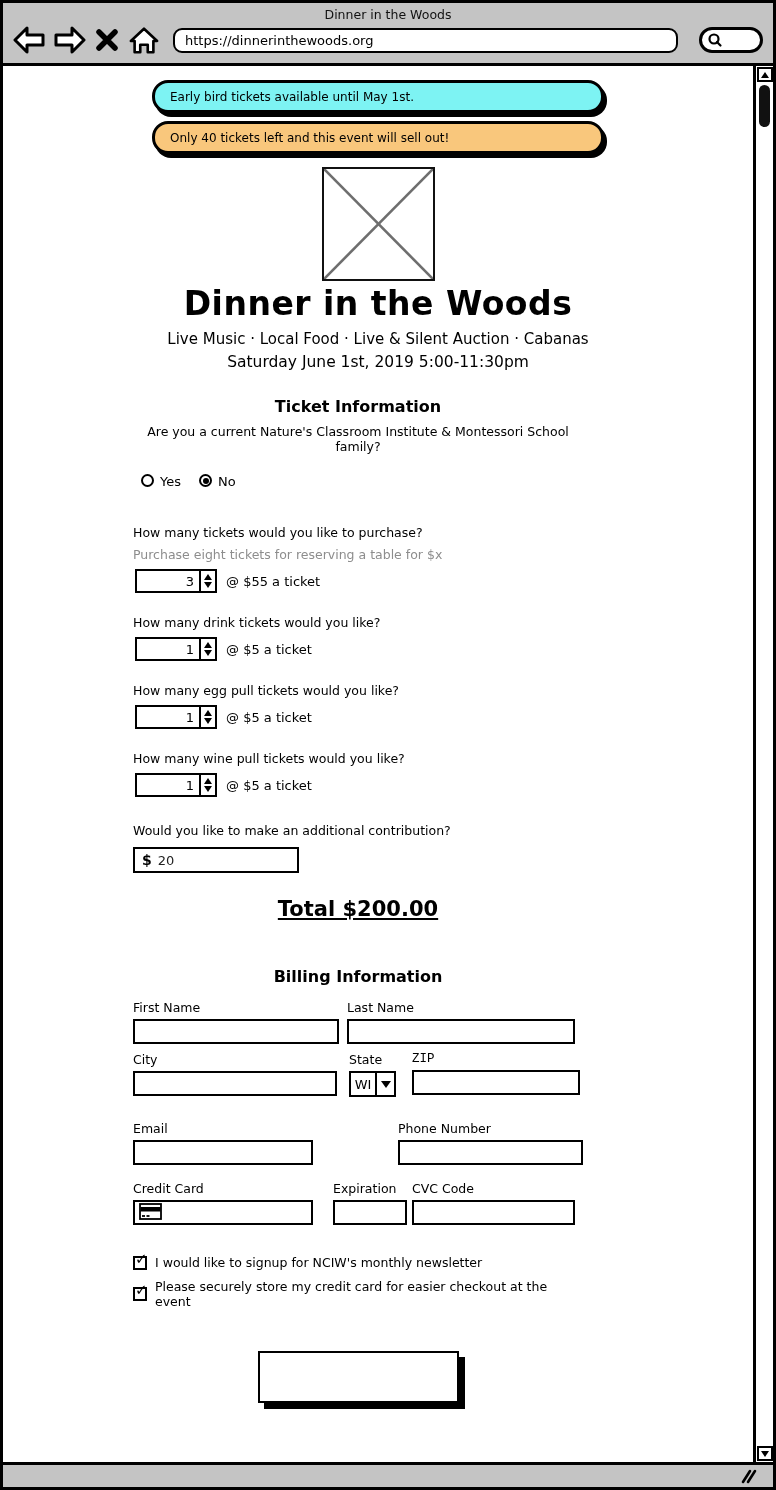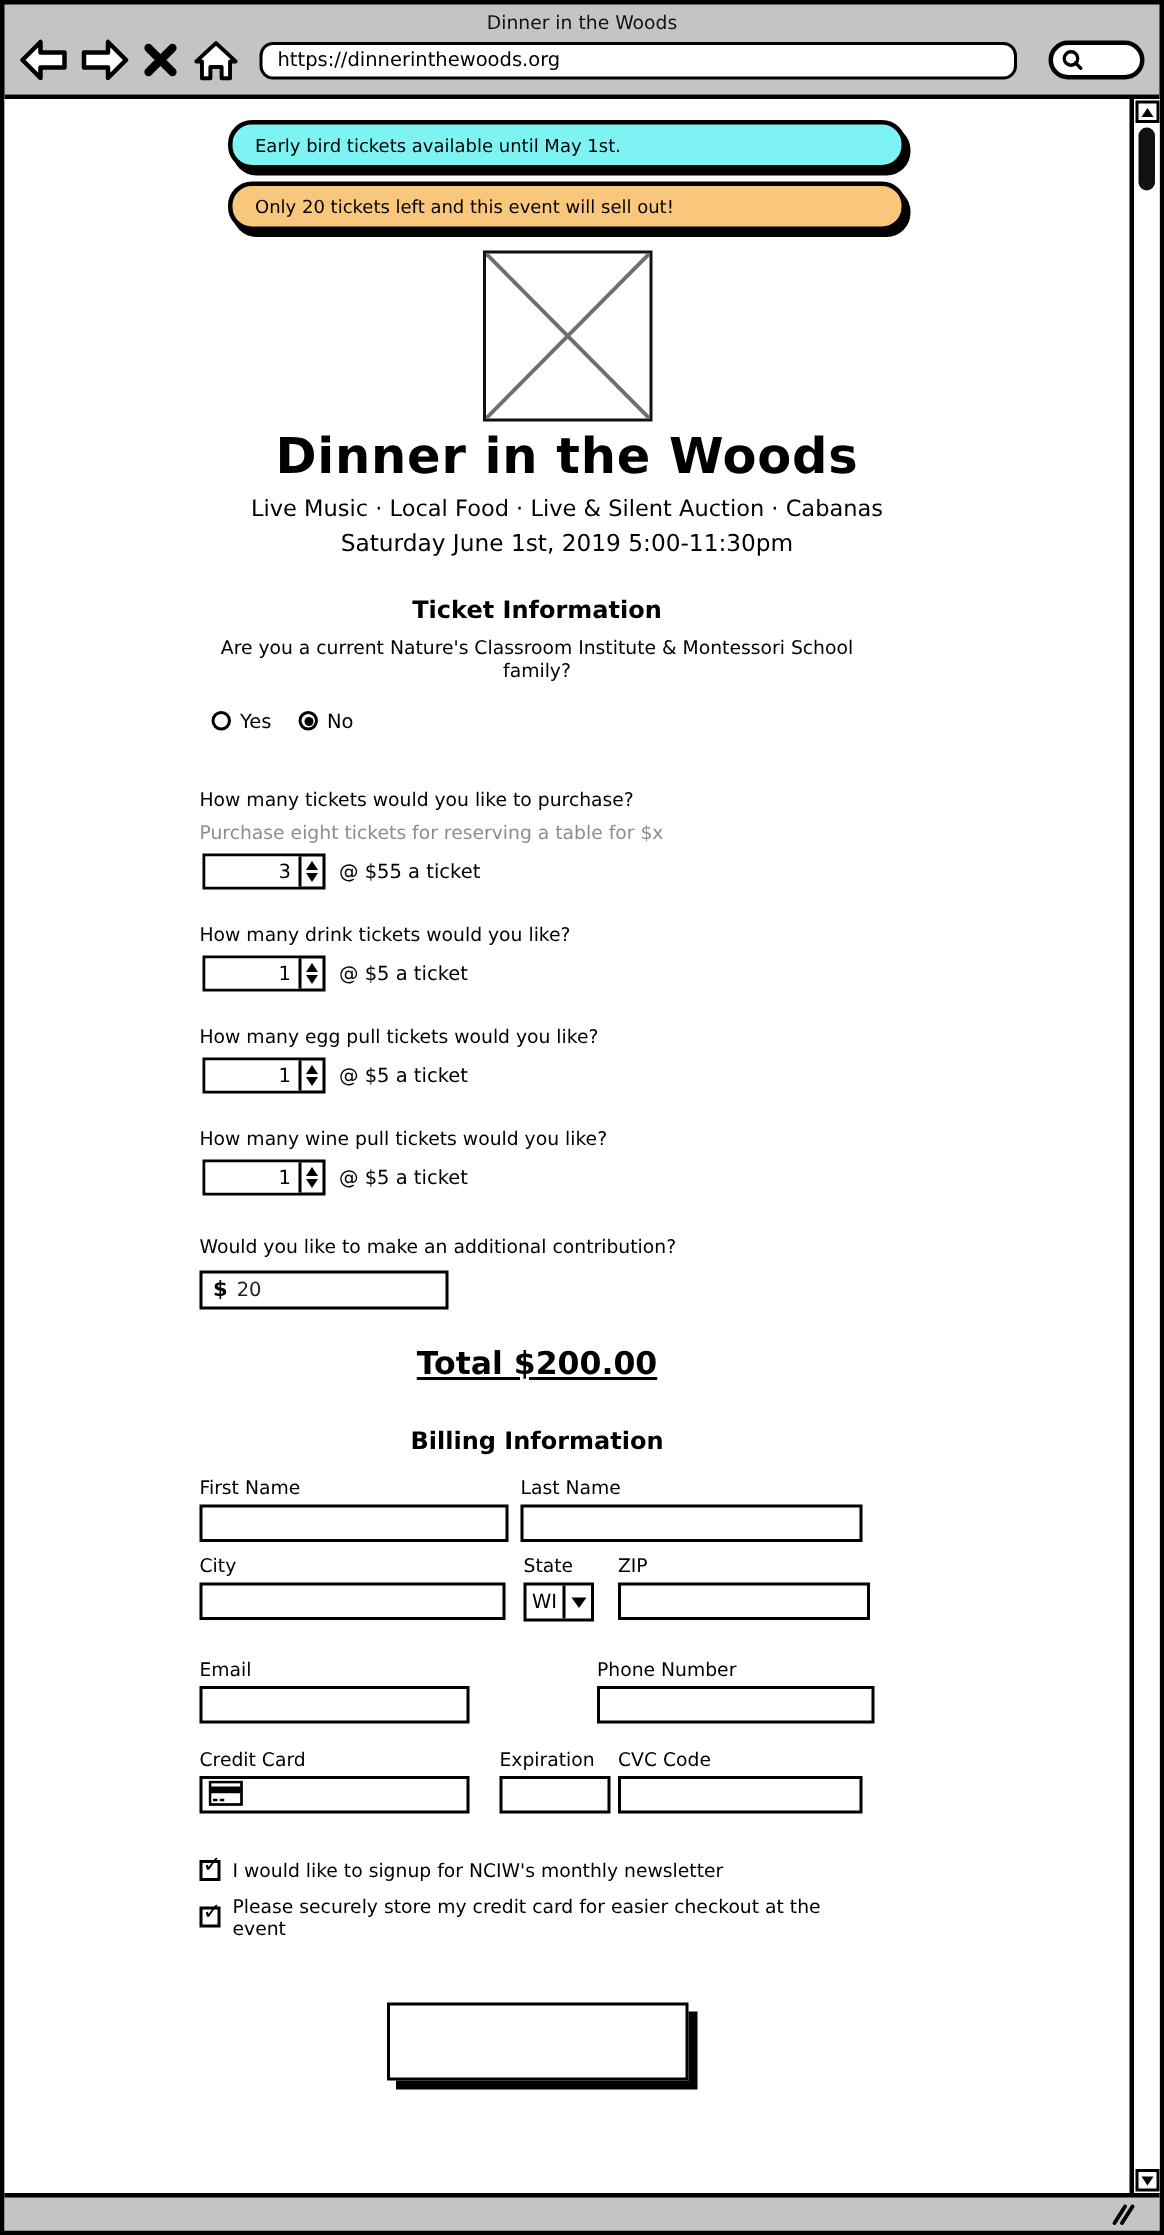--- a/index.html
+++ b/index.html
@@ -156,7 +156,7 @@
         <span>Early bird tickets available until May 1st.</span>
       </div>
       <div class="banner" style="background:#f9c77c;">
-        <span>Only 20 tickets left and this event will sell out!</span>
+        <span>Only 40 tickets left and this event will sell out!</span>
       </div>
 
       <div class="img-placeholder">

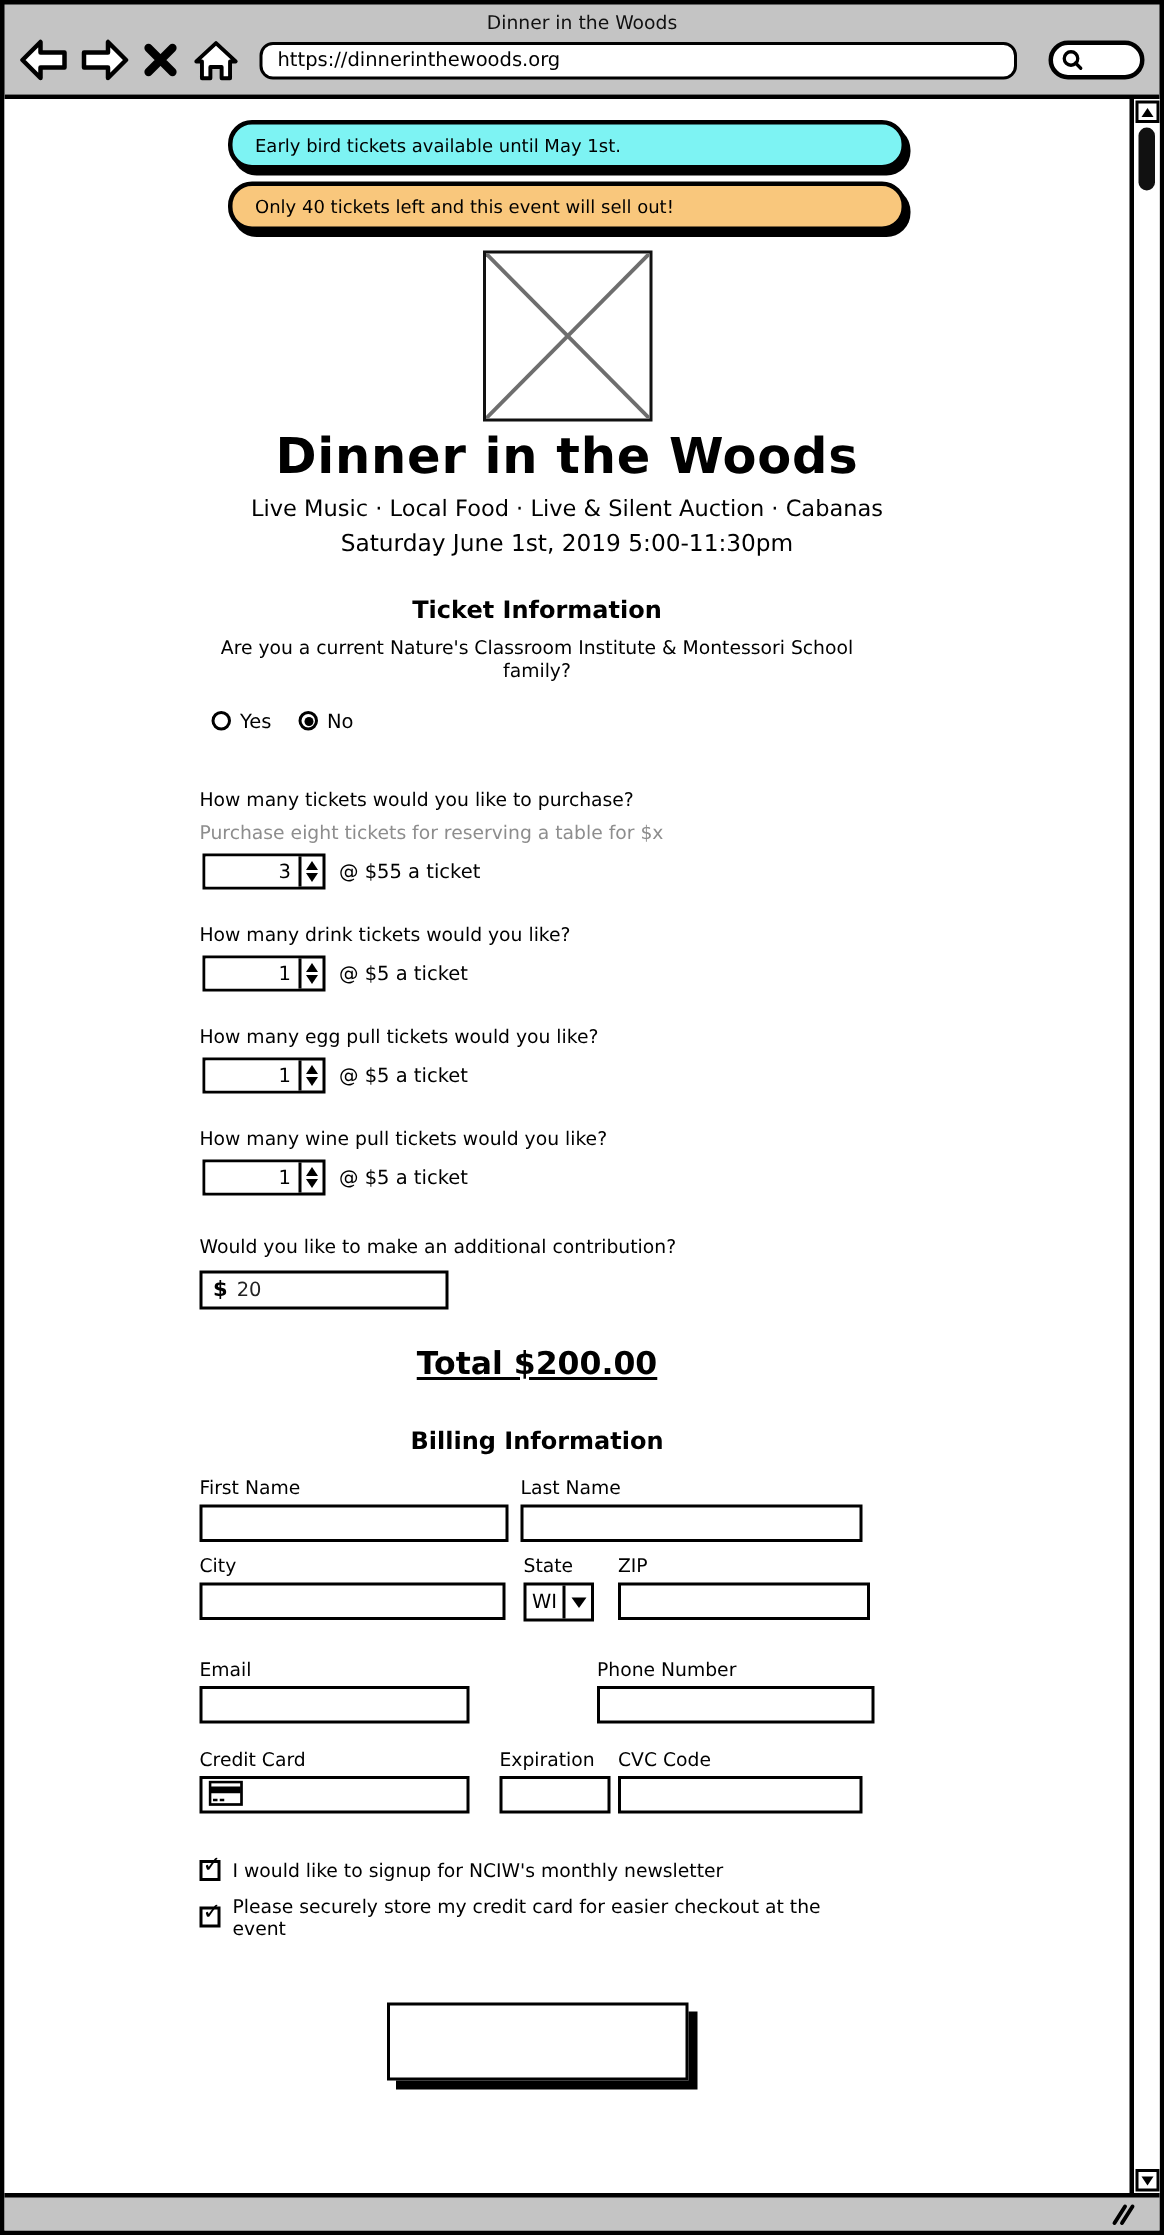--- a/index.html
+++ b/index.html
@@ -81,7 +81,7 @@
   .total { text-align:center; font-size:21px; font-weight:600; margin-top:24px;text-decoration:underline; }
 
   
-  .billing-h { margin-top:30px; }
+  .billing-h { margin-top:46px; }
   .f-row { display:flex; margin-top:14px; }
   .f-field { display:flex; flex-direction:column; }
   .f-label { font-size:12.5px; margin-bottom:4px; }

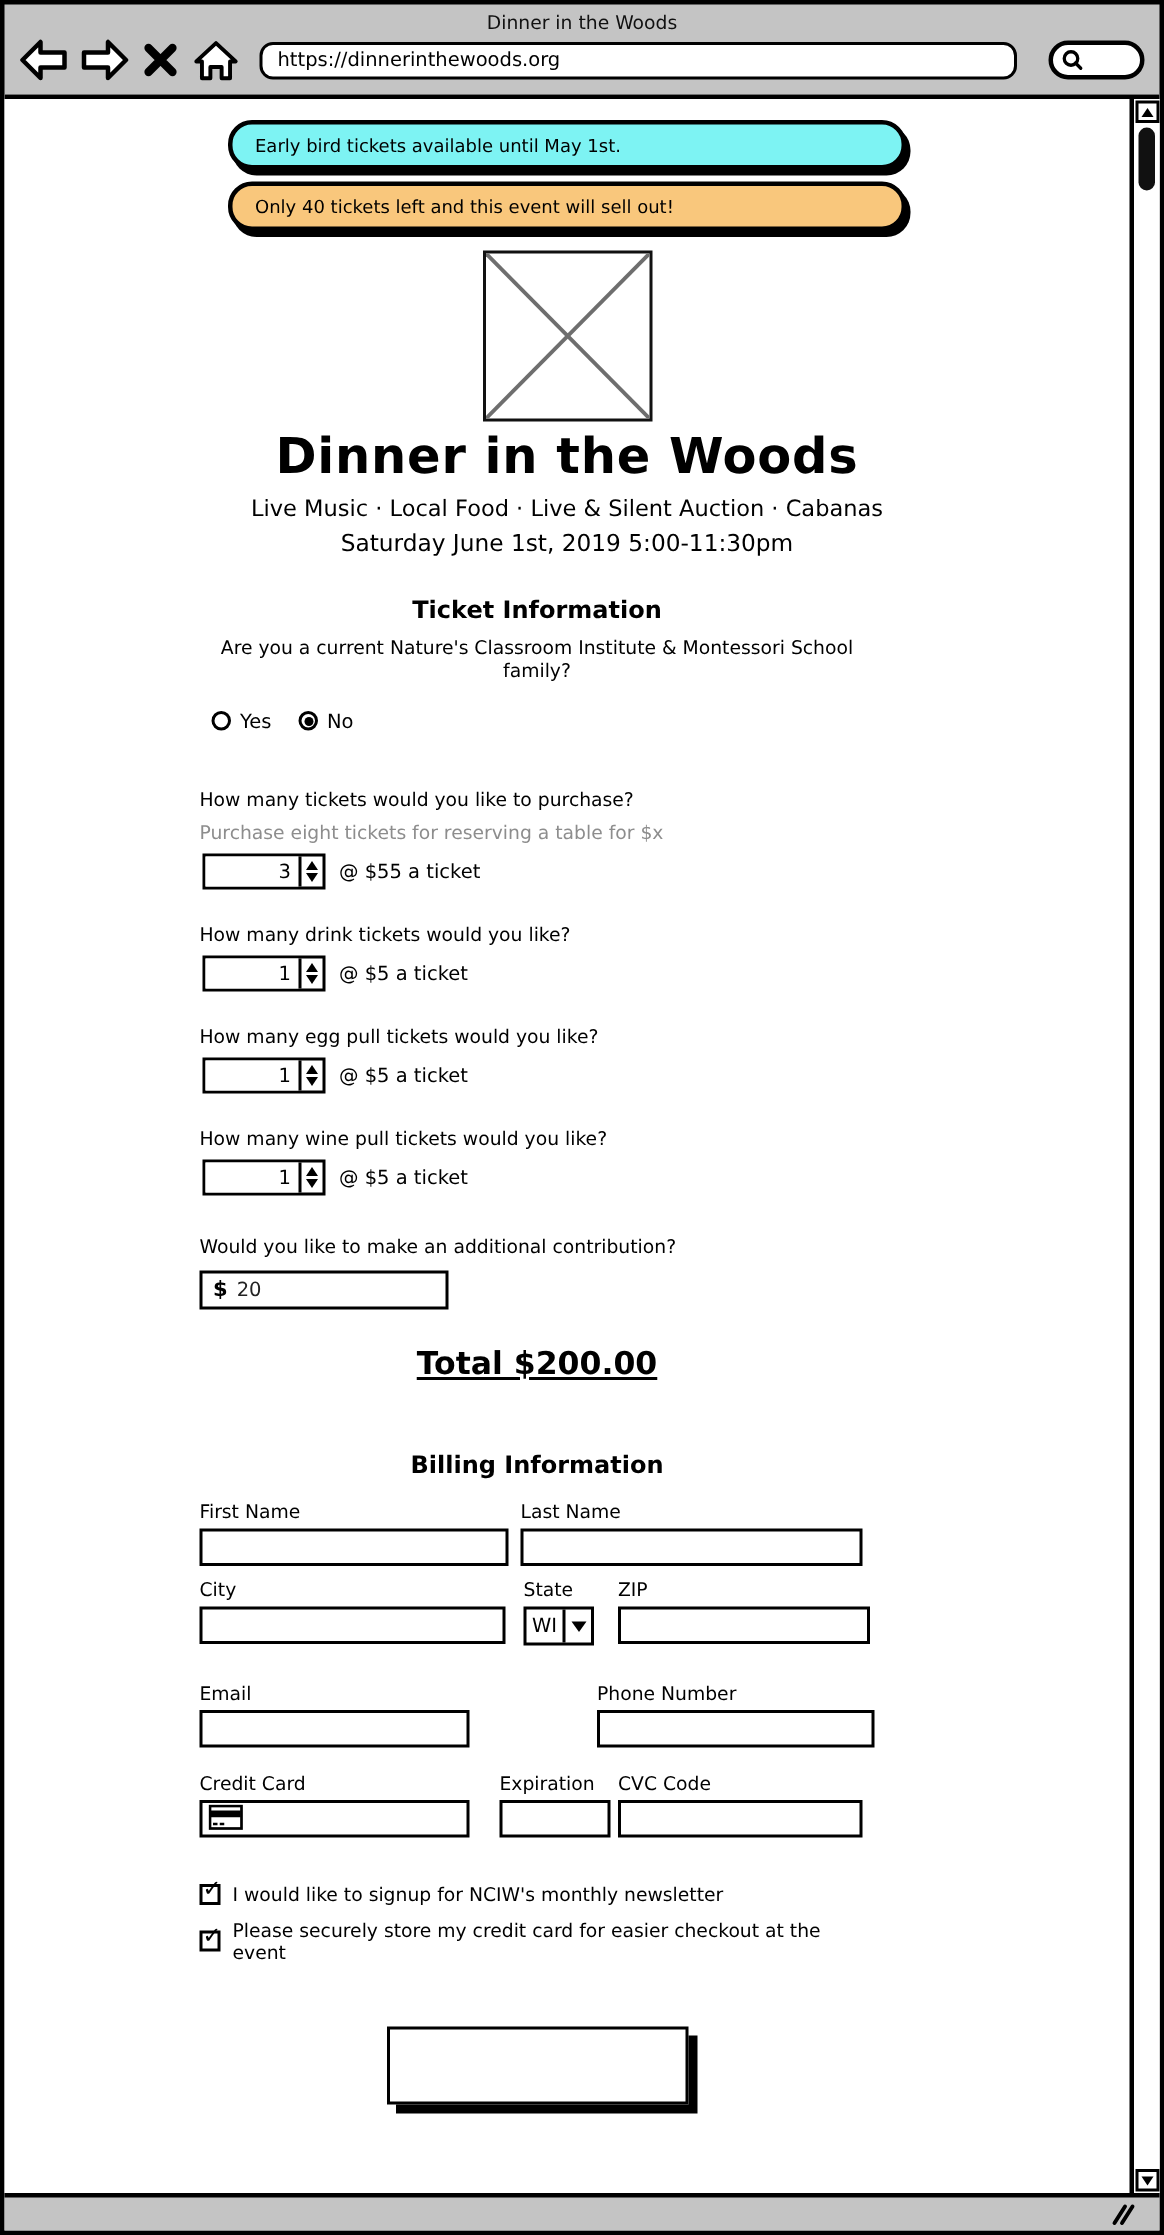--- a/index.html
+++ b/index.html
@@ -88,7 +88,7 @@
   .f-input { height:25px; border:2.5px solid #000; width:100%; font-size:13px; padding:0 6px;
              font-family:inherit; outline:none; }
   .w206{width:206px;} .w228{width:228px; margin-left:8px;} .w442{width:442px;}
-  .w204{width:204px;} .w168{width:168px; margin-left:16px;}
+  .w204{width:204px;} .w168{width:168px; margin-left:16px;font-family:Liberation Mono, monospace;}
   .w180{width:180px;} .w185{width:185px;}
   .w74{width:74px; margin-left:20px;} .w163{width:163px; margin-left:5px;}
   .state-wrap { margin-left:12px; }

